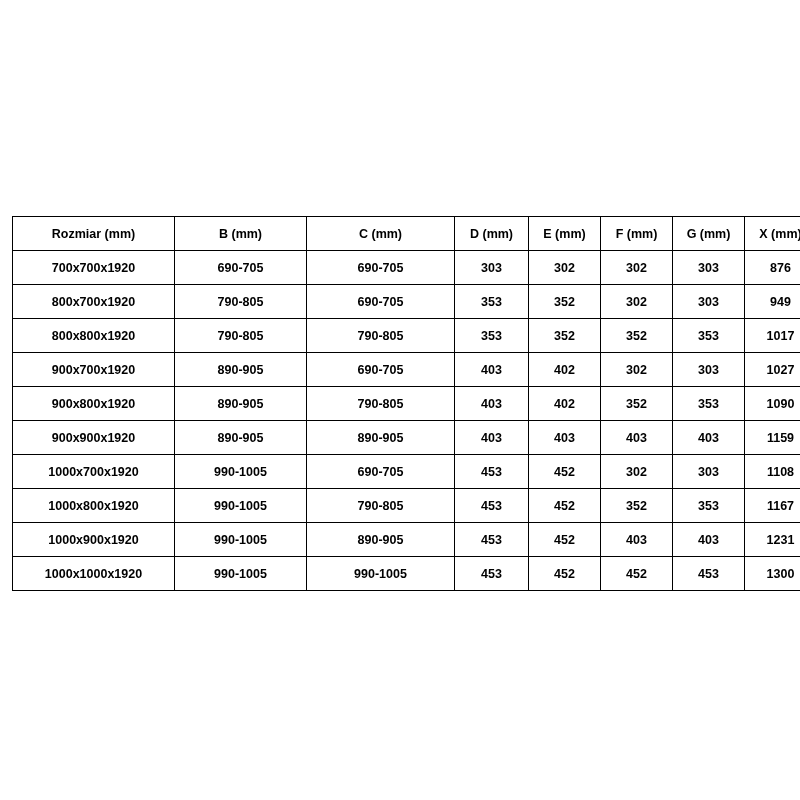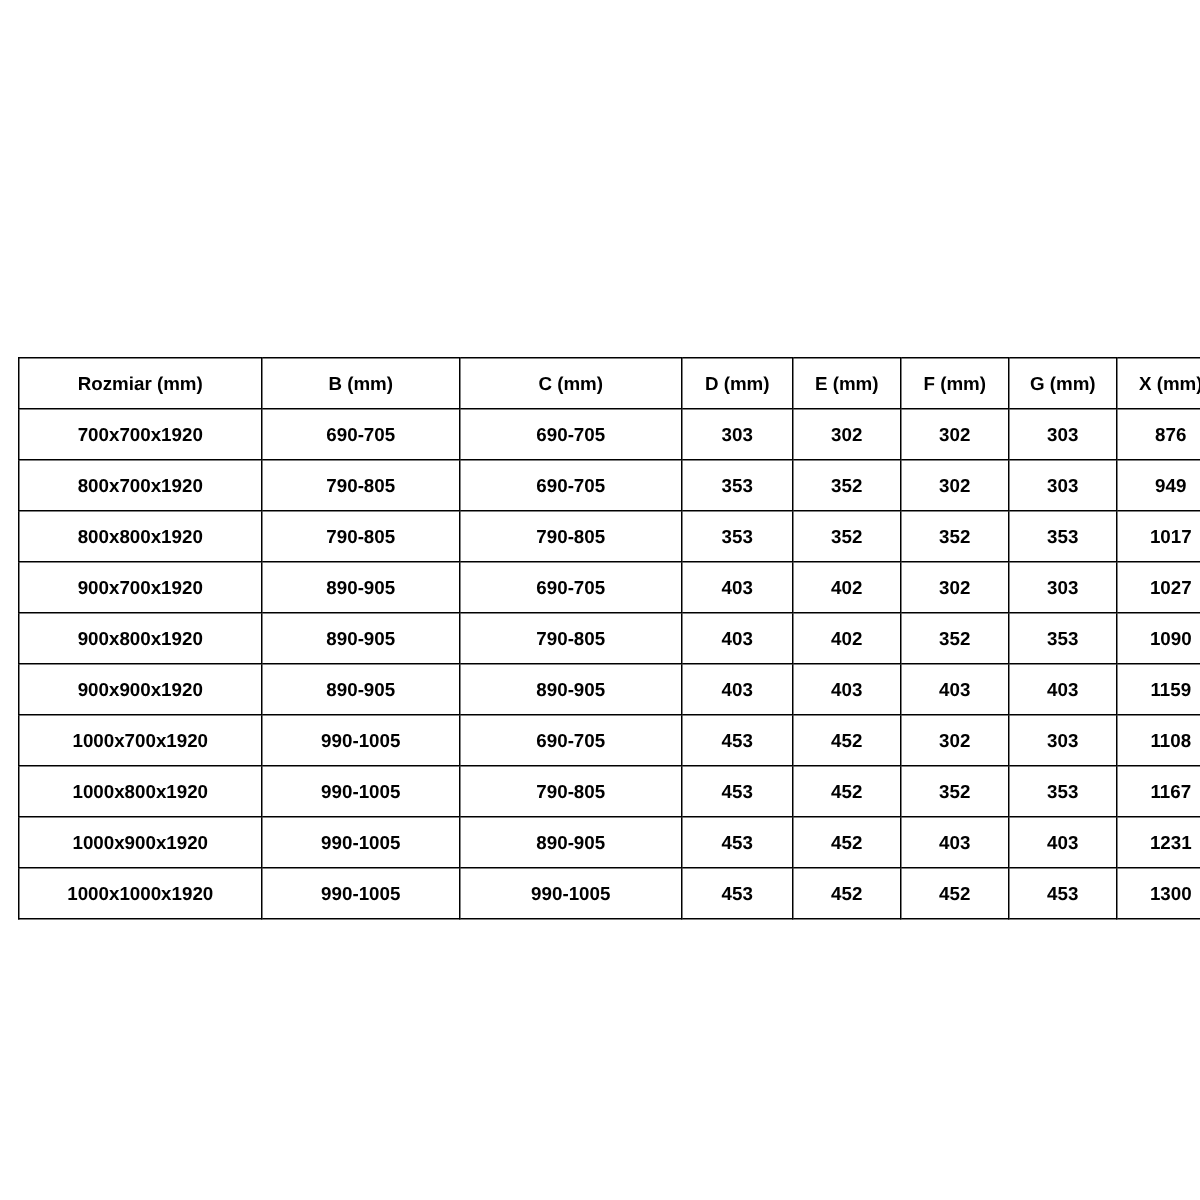--- a/index.html
+++ b/index.html
@@ -15,7 +15,6 @@
     width: 800px;
     height: 743px;
     background: #ffffff;
-    margin-top: 22px;
   }
   #table-wrap {
     position: absolute;

